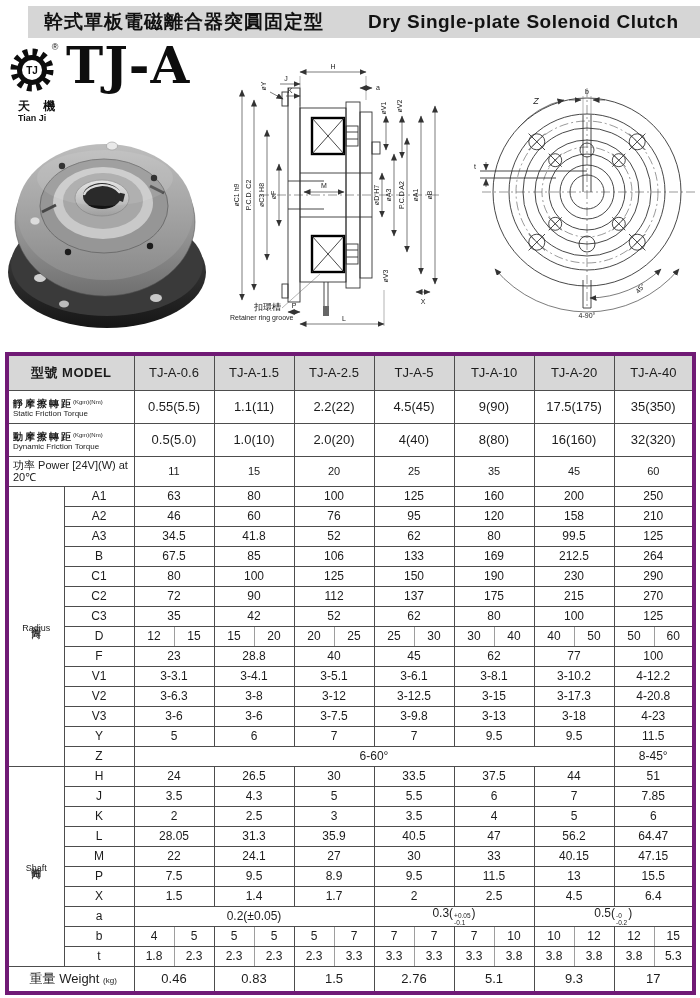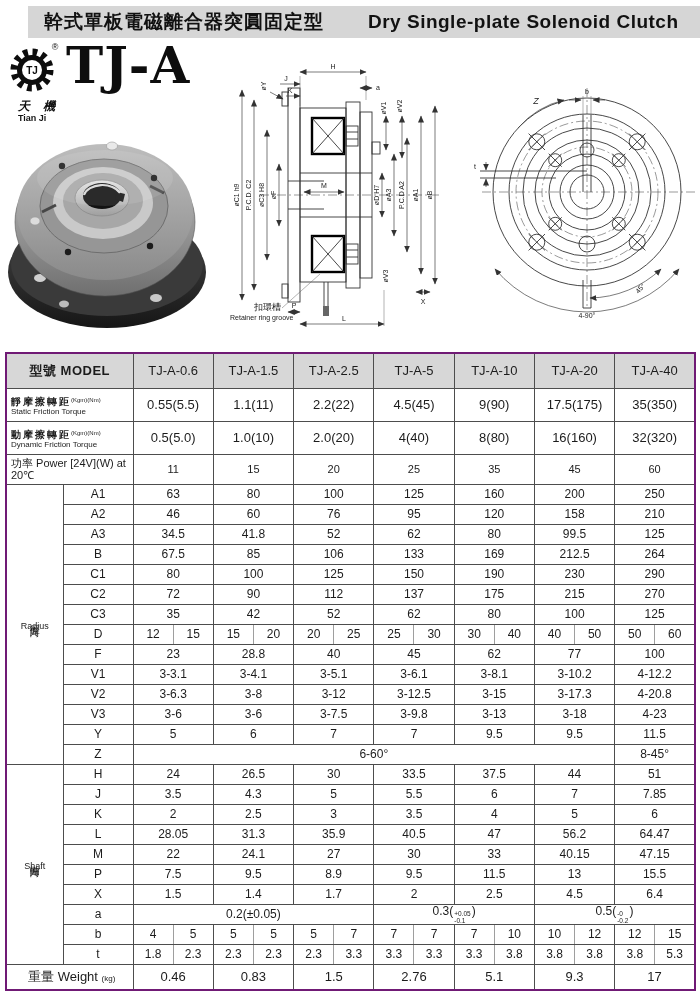--- a/index.html
+++ b/index.html
@@ -18,7 +18,7 @@
   .logo svg{position:absolute;left:0;top:2px;}
   .tja{position:absolute;left:60px;top:0px;font-family:"DejaVu Serif",serif;
        font-weight:bold;font-size:50px;letter-spacing:1px;color:#0d0d0d;}
-  .co-zh{position:absolute;left:12px;top:62px;font-size:12px;font-weight:bold;letter-spacing:5px;font-style:italic;}
+  .co-zh{position:absolute;left:12px;top:62px;font-size:12px;font-weight:bold;letter-spacing:5px;}
   .co-en{position:absolute;left:12px;top:77px;font-size:9px;font-weight:bold;}
 
   

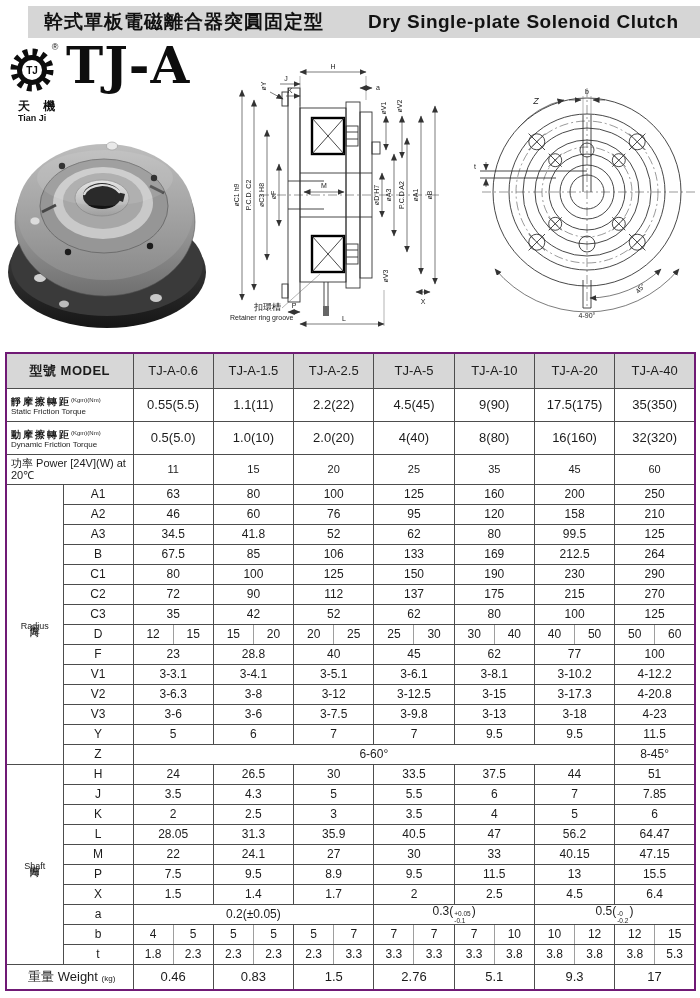--- a/index.html
+++ b/index.html
@@ -34,7 +34,7 @@
 
   
   #spec{position:absolute;left:5px;top:352px;width:691px;border-collapse:collapse;
-        table-layout:fixed;text-align:center;color:#1c1c1c;border:2px solid #701a75;}
+        table-layout:fixed;text-align:center;color:#1c1c1c;border:4px solid #701a75;}
   #spec td{border:1px solid #4d4d4d;padding:0;line-height:1.05;overflow:hidden;}
   .hdr td{height:34px;background:#d7d7d7;font-size:13px;}
   .mh{font-weight:bold;letter-spacing:.5px;}

